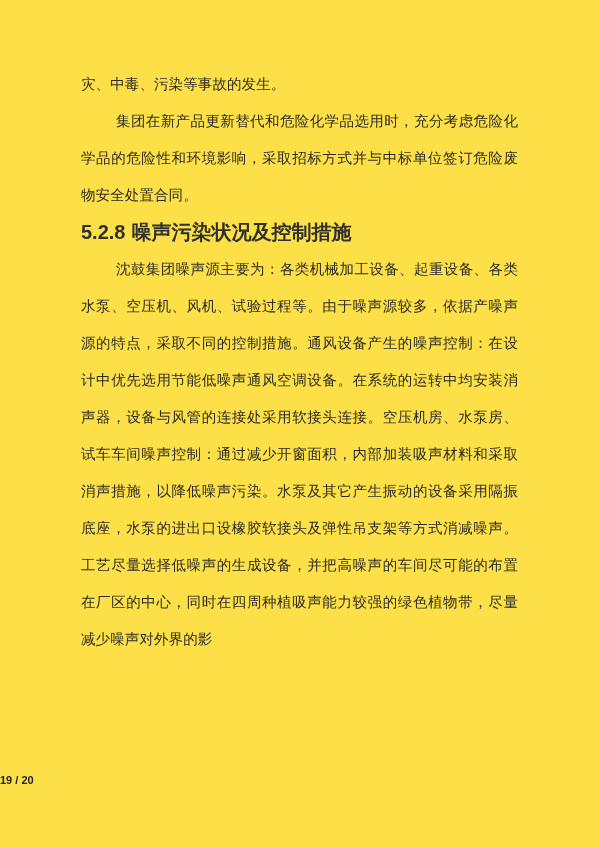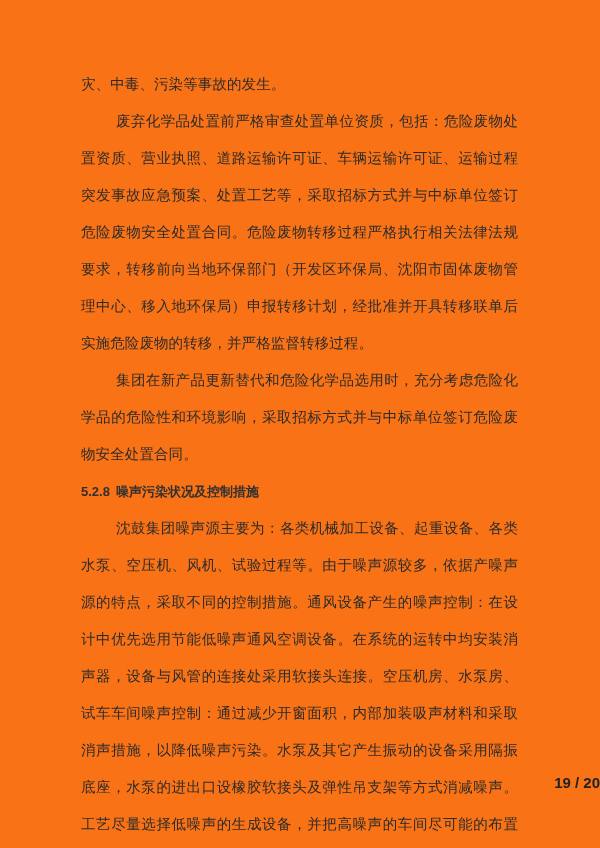--- a/index.html
+++ b/index.html
@@ -13,7 +13,7 @@
     position: relative;
     width: 600px;
     height: 848px;
-    background: #f97316;
+    background: #fde047;
     padding: 66px 82px 0 81px;
     font-family: "Liberation Serif", "DejaVu Serif", serif;
     color: #2b2b2b;

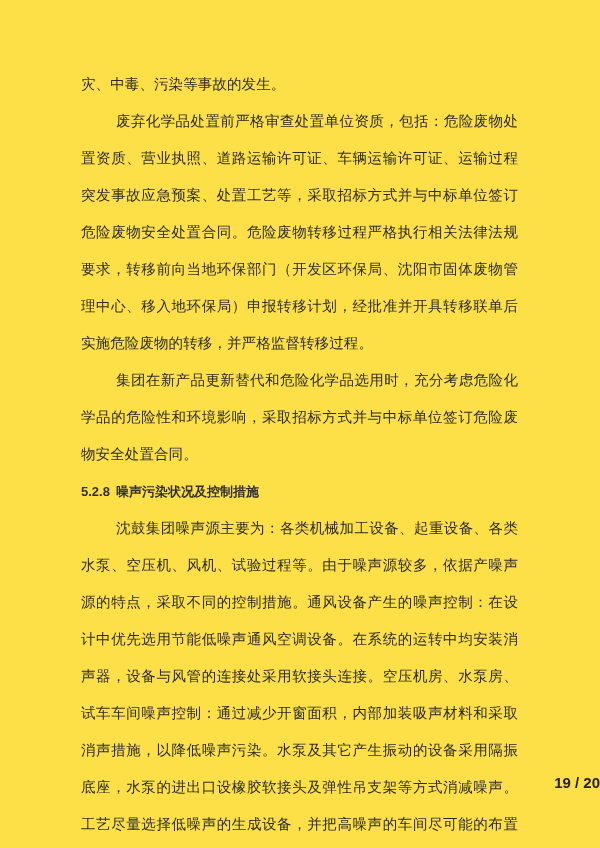--- a/index.html
+++ b/index.html
@@ -60,7 +60,6 @@
 
   <p class="para no-indent">灾、中毒、污染等事故的发生。</p>
 
-  <p class="para indent">废弃化学品处置前严格审查处置单位资质，包括：危险废物处置资质、营业执照、道路运输许可证、车辆运输许可证、运输过程突发事故应急预案、处置工艺等，采取招标方式并与中标单位签订危险废物安全处置合同。危险废物转移过程严格执行相关法律法规要求，转移前向当地环保部门（开发区环保局、沈阳市固体废物管理中心、移入地环保局）申报转移计划，经批准并开具转移联单后实施危险废物的转移，并严格监督转移过程。</p>
 
   <p class="para indent">集团在新产品更新替代和危险化学品选用时，充分考虑危险化学品的危险性和环境影响，采取招标方式并与中标单位签订危险废物安全处置合同。</p>
 

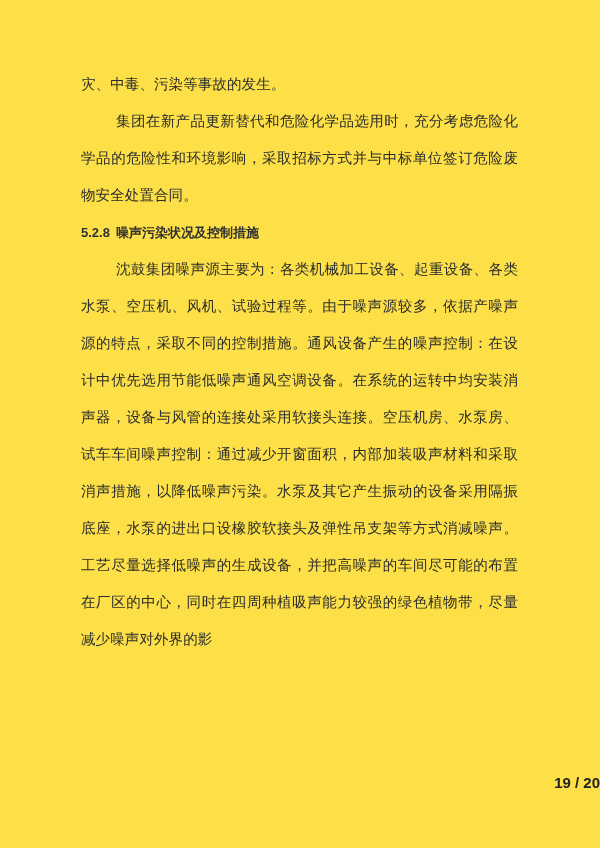--- a/index.html
+++ b/index.html
@@ -30,7 +30,7 @@
     text-indent: 35px;
   }
   .heading {
-    font-size: 13px;
+    font-size: 20px;
     line-height: 37px;
     font-weight: 600;
     color: #303030;

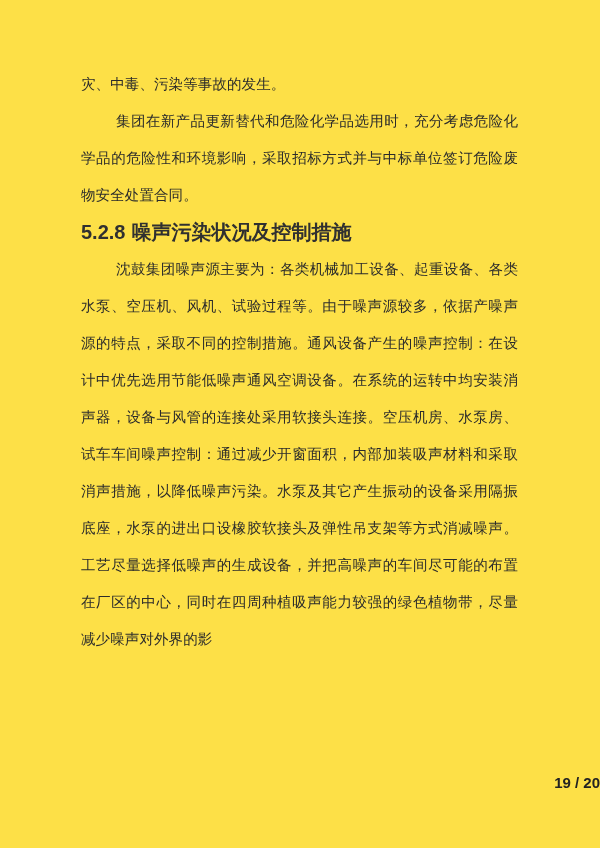--- a/index.html
+++ b/index.html
@@ -46,9 +46,9 @@
     top: 774px;
     left: 0;
     right: 0;
-    text-align: right;
+    text-align: left;
     font-family: "Liberation Sans", "DejaVu Sans", sans-serif;
-    font-size: 15px;
+    font-size: 11px;
     font-weight: bold;
     color: #222222;
   }

